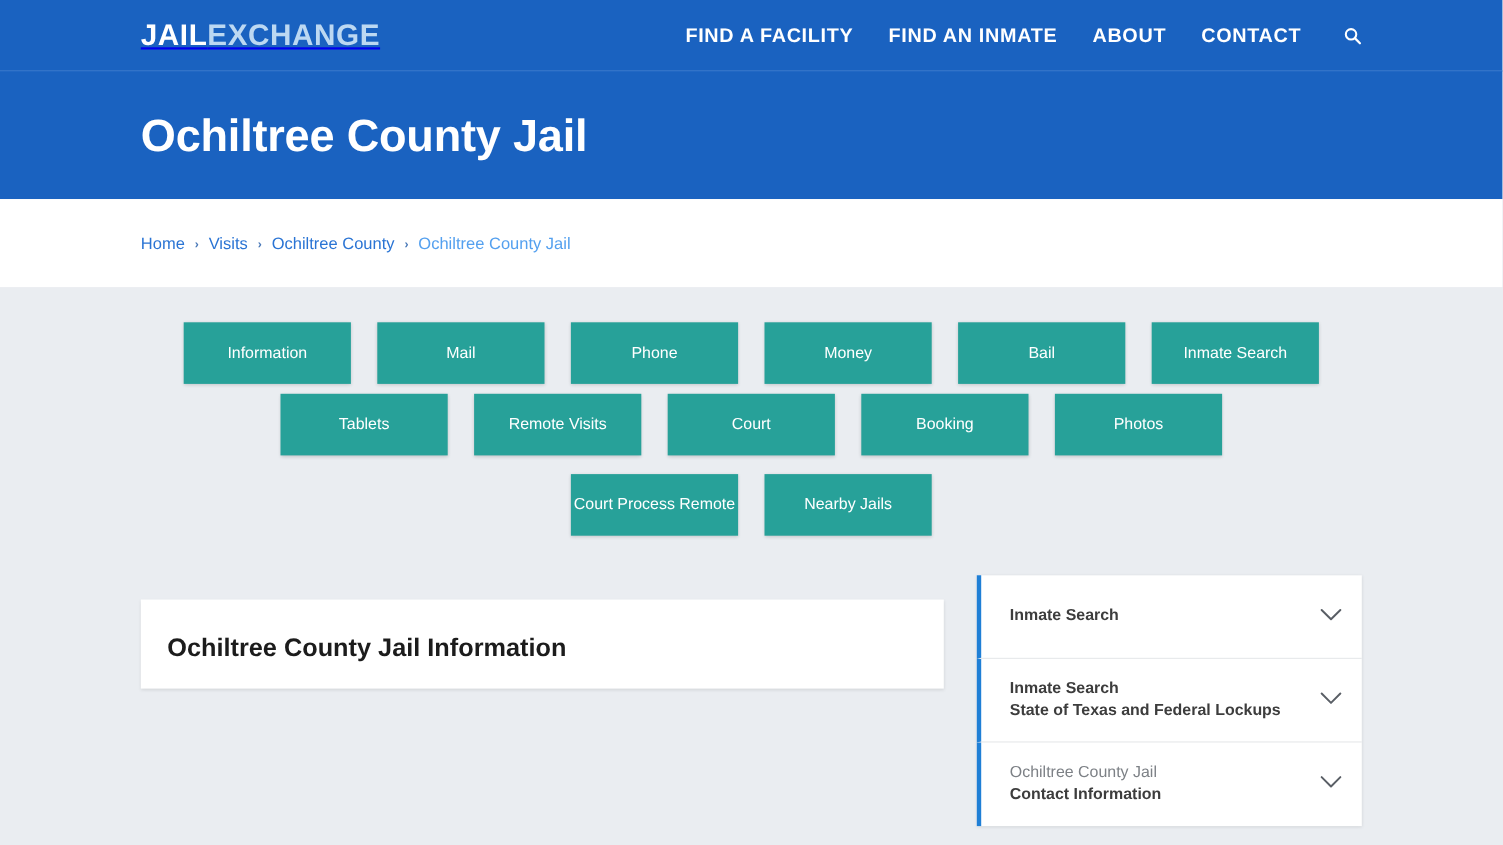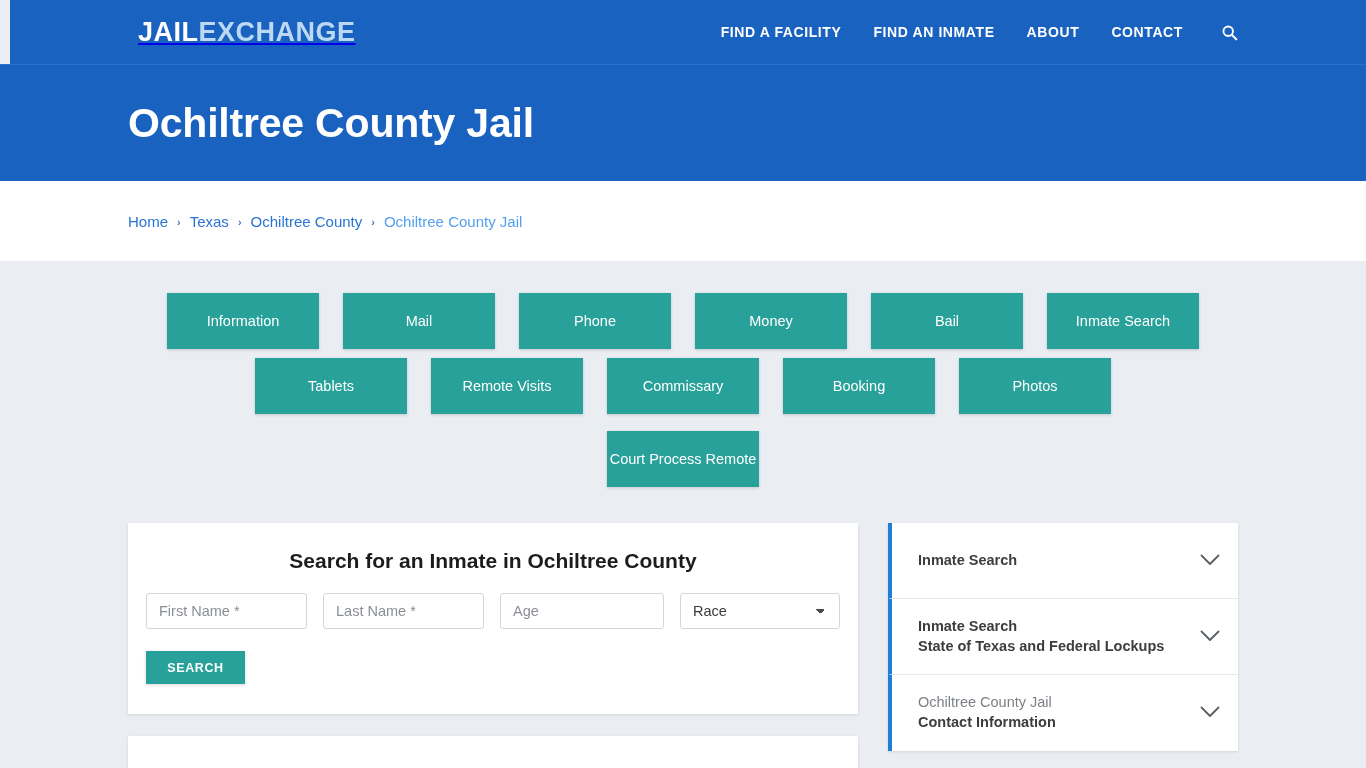--- a/index.html
+++ b/index.html
@@ -20,7 +20,6 @@
     align-items: center;
     padding: 0 128px 0 128px;
     position: relative;
-    margin-left: 10px;
   }
   .logo {
     font-size: 27px;

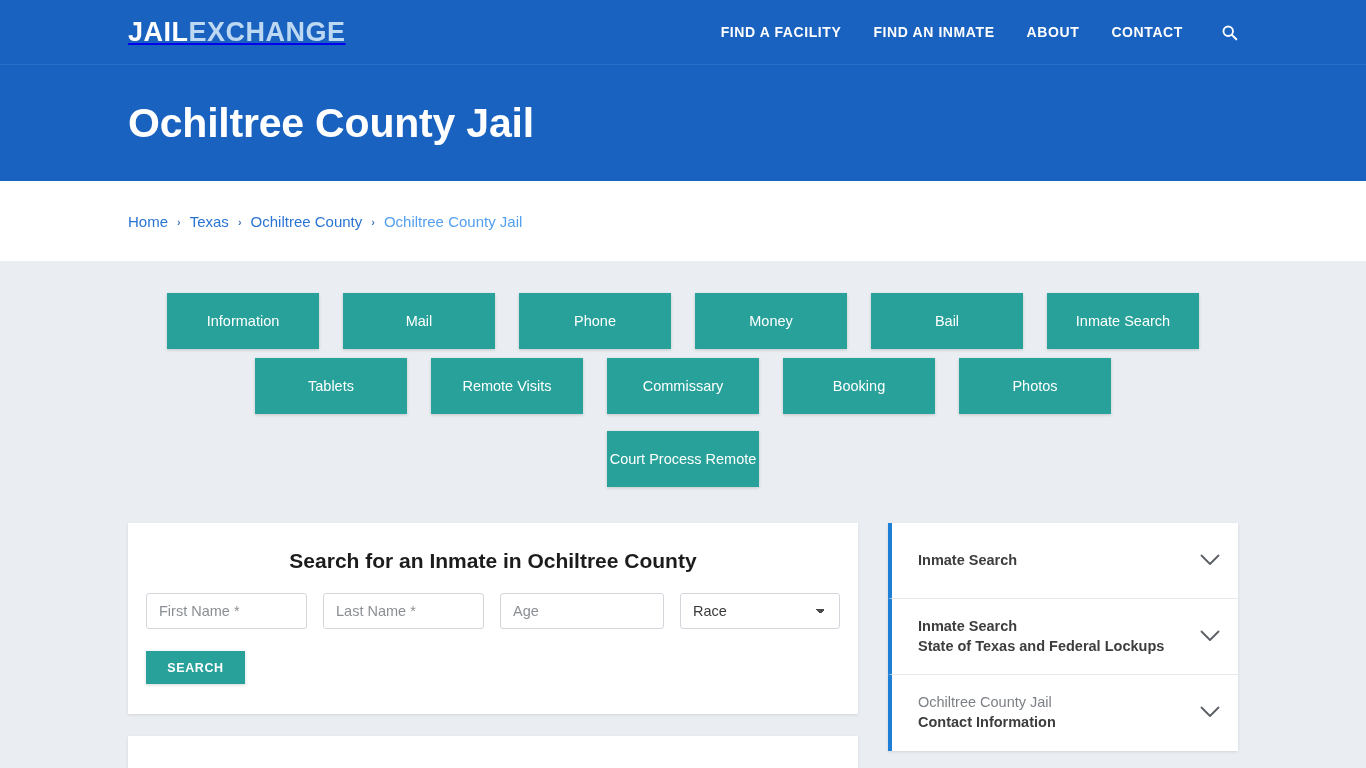--- a/index.html
+++ b/index.html
@@ -39,7 +39,7 @@
   }
   .nav-link {
     color: #ffffff;
-    font-size: 14px;
+    font-size: 18px;
     font-weight: 600;
     letter-spacing: 0.6px;
     text-decoration: none;

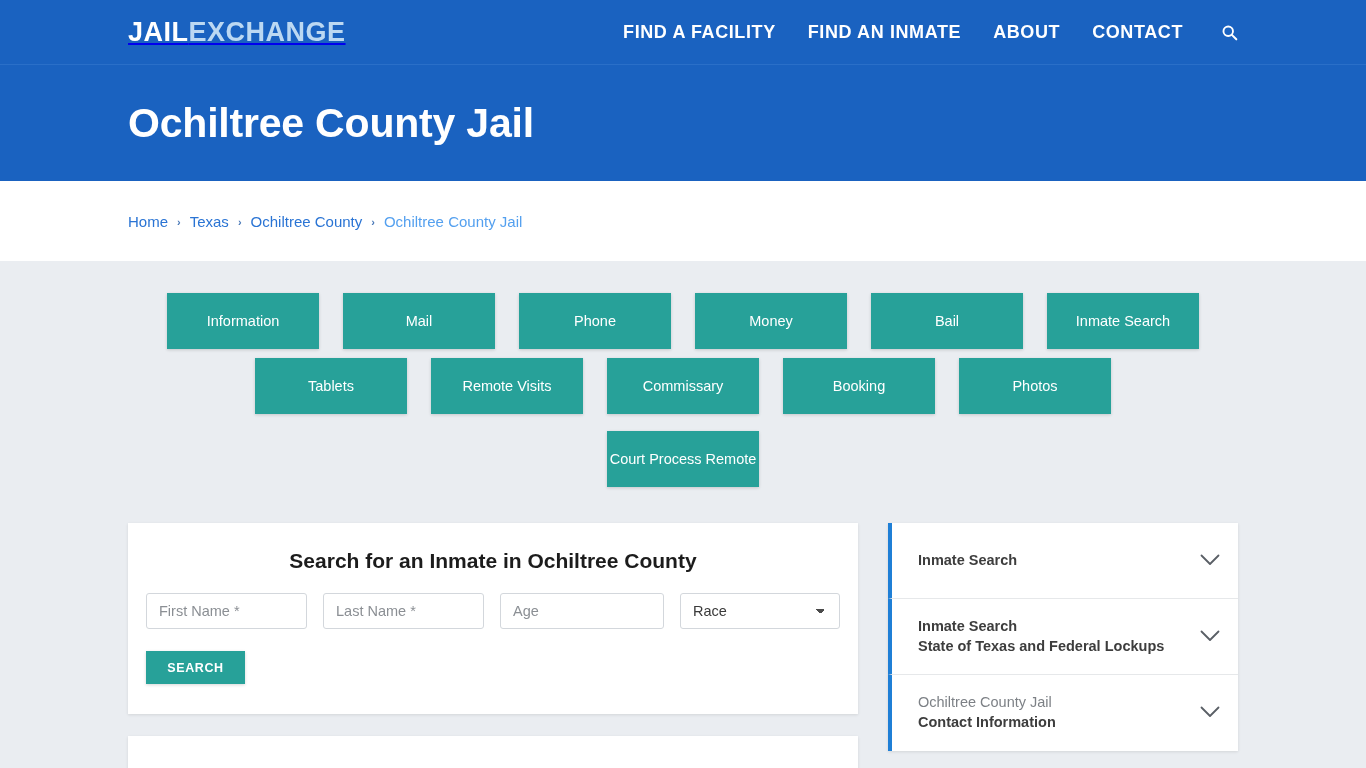--- a/index.html
+++ b/index.html
@@ -248,7 +248,7 @@
   <nav class="breadcrumb">
     <a class="crumb" href="#">Home</a>
     <span class="crumb-sep">›</span>
-    <a class="crumb" href="#">Texas</a>
+    <a class="crumb" href="#">Visits</a>
     <span class="crumb-sep">›</span>
     <a class="crumb" href="#">Ochiltree County</a>
     <span class="crumb-sep">›</span>

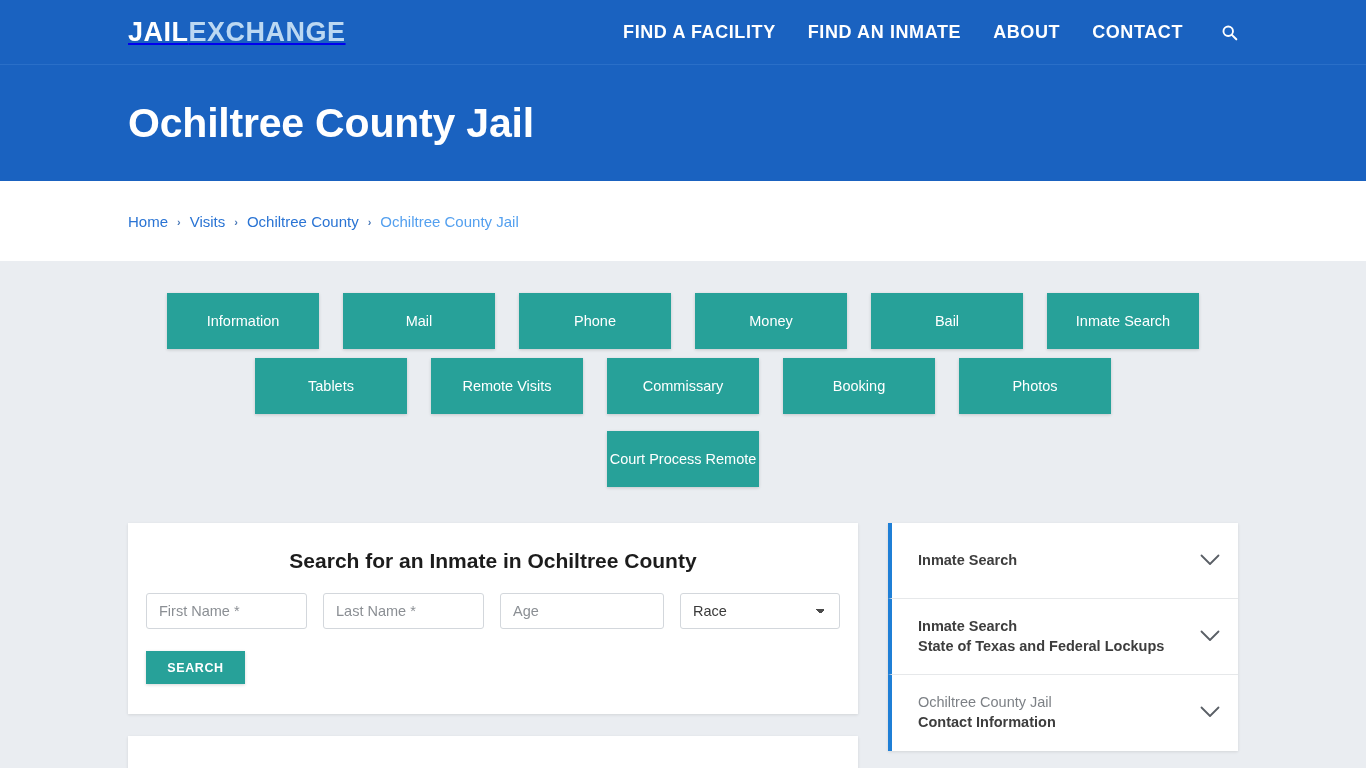--- a/index.html
+++ b/index.html
@@ -270,7 +270,6 @@
     <div class="btn-row">
       <button class="nav-btn">Tablets</button>
       <button class="nav-btn">Remote Visits</button>
-      <button class="nav-btn">Commissary</button>
       <button class="nav-btn">Booking</button>
       <button class="nav-btn">Photos</button>
     </div>

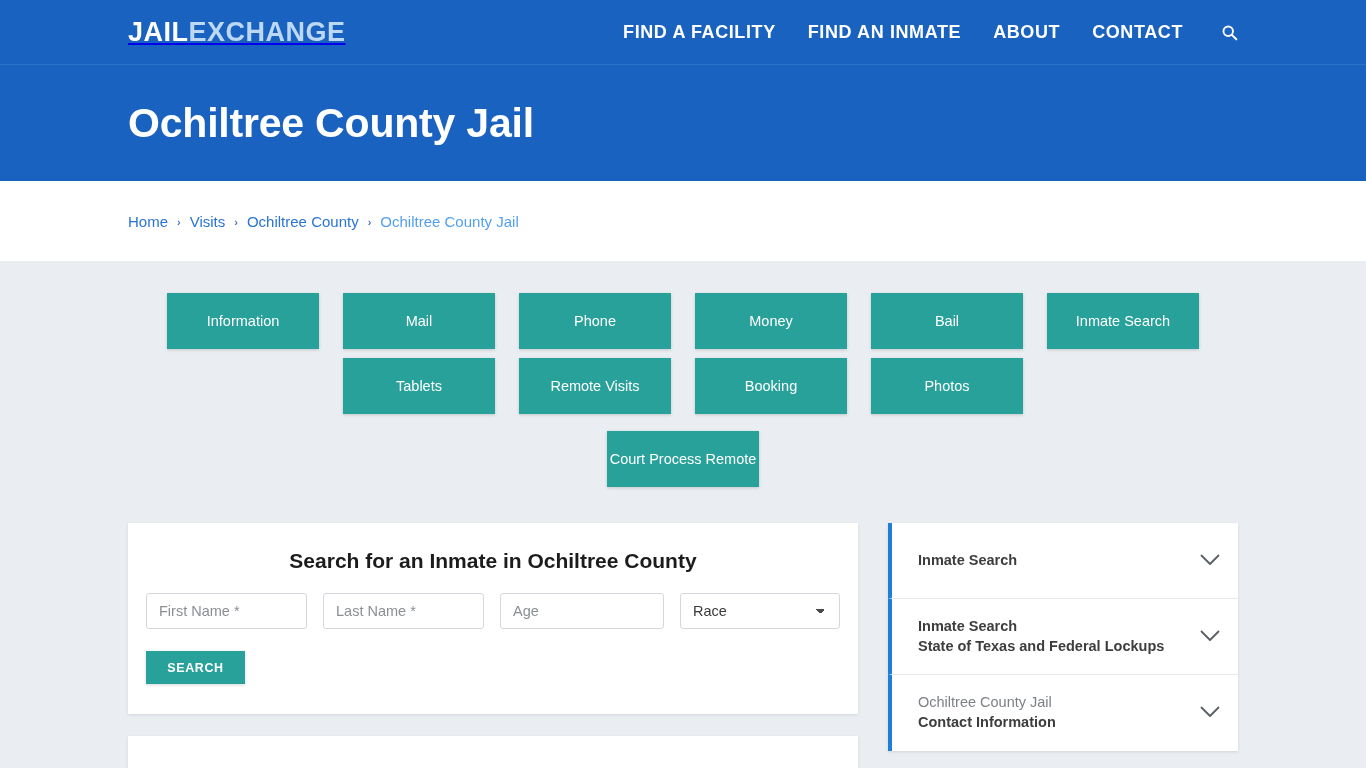--- a/index.html
+++ b/index.html
@@ -270,6 +270,7 @@
     <div class="btn-row">
       <button class="nav-btn">Tablets</button>
       <button class="nav-btn">Remote Visits</button>
+      <button class="nav-btn">Court</button>
       <button class="nav-btn">Booking</button>
       <button class="nav-btn">Photos</button>
     </div>

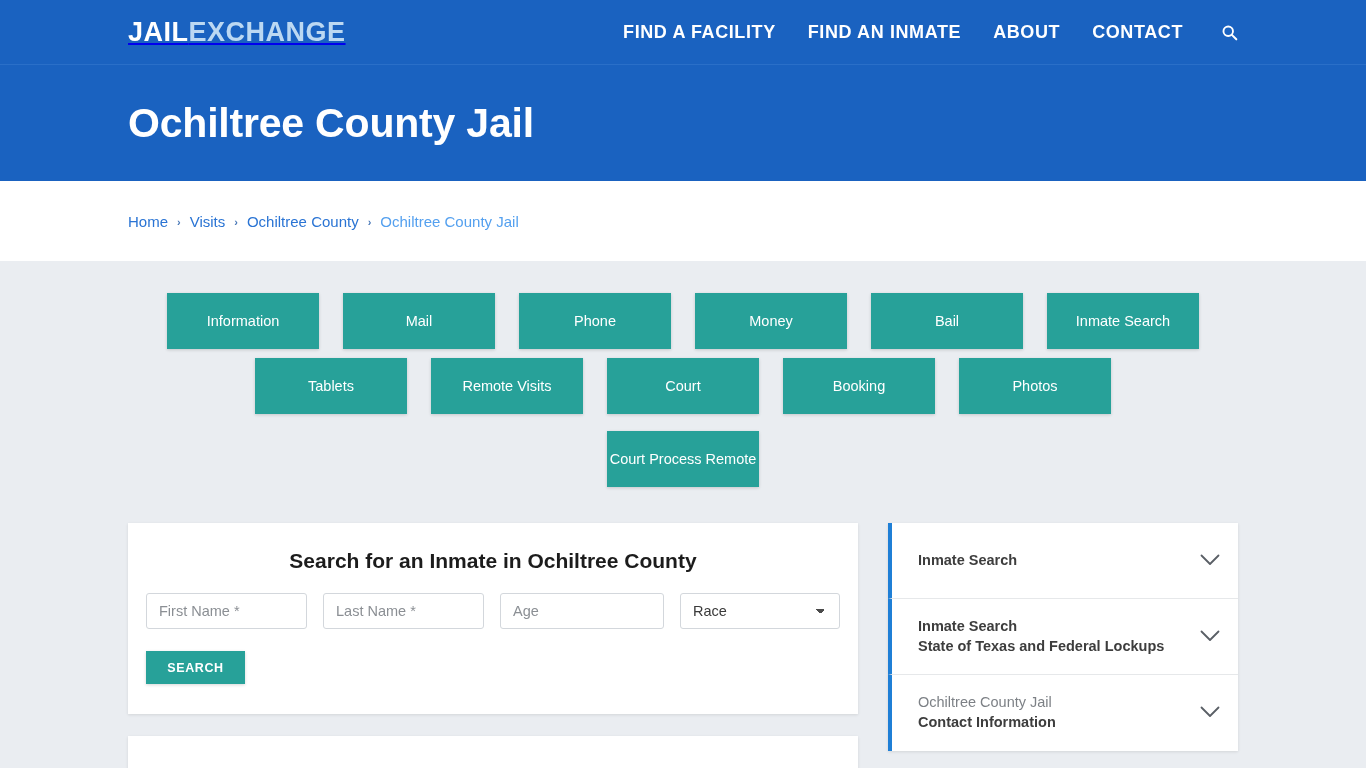--- a/index.html
+++ b/index.html
@@ -276,6 +276,7 @@
     </div>
     <div class="btn-row last">
       <button class="nav-btn">Court Process Remote</button>
+      <button class="nav-btn">Nearby Jails</button>
     </div>
   </div>
 

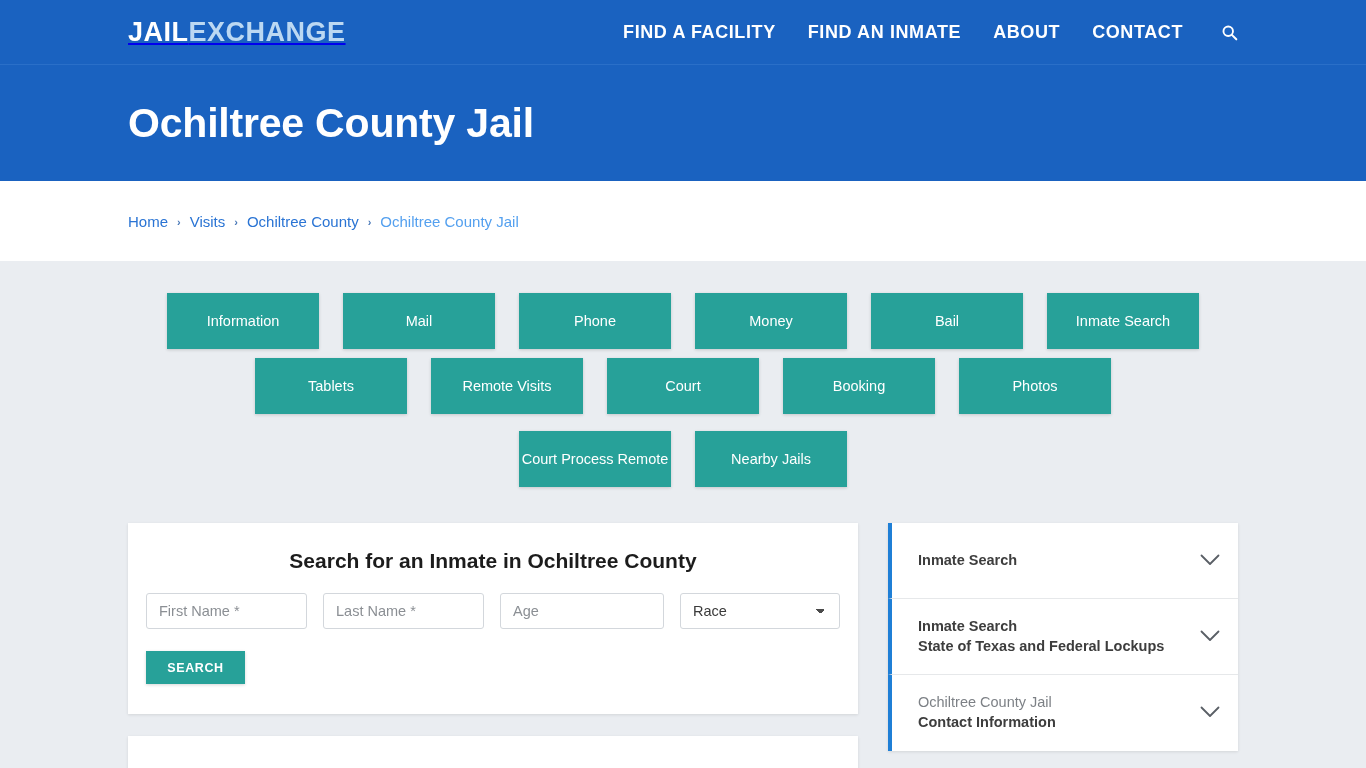--- a/index.html
+++ b/index.html
@@ -284,20 +284,6 @@
 
     <div class="col-main">
 
-      <div class="card search-card">
-        <h2>Search for an Inmate in Ochiltree County</h2>
-
-        <div class="form-row">
-          <input class="field f-first" type="text" placeholder="First Name *" style="">
-          <input class="field f-last" type="text" placeholder="Last Name *" style="">
-          <input class="field f-age" type="text" placeholder="Age" style="">
-          <select class="field f-race">
-            <option>Race</option>
-          </select>
-        </div>
-
-        <button class="search-submit">SEARCH</button>
-      </div>
 
       <div class="card info-card">
         <h2>Ochiltree County Jail Information</h2>

